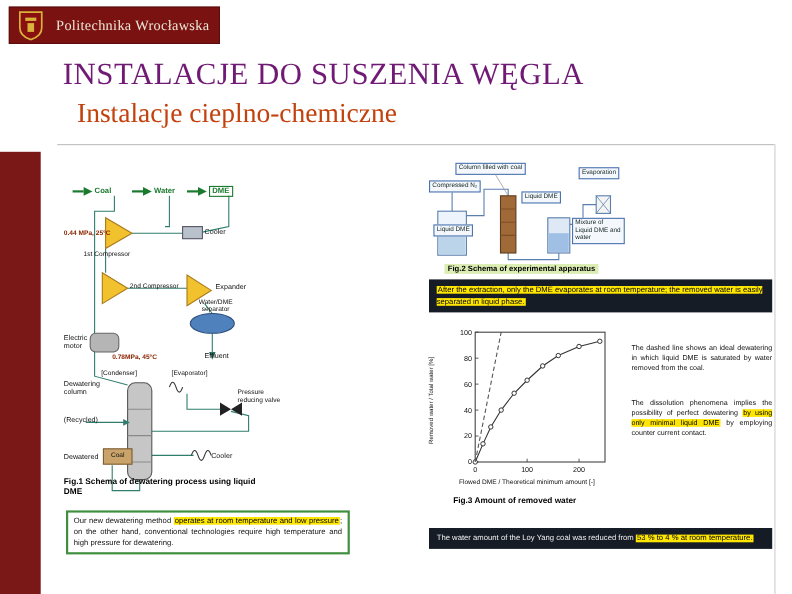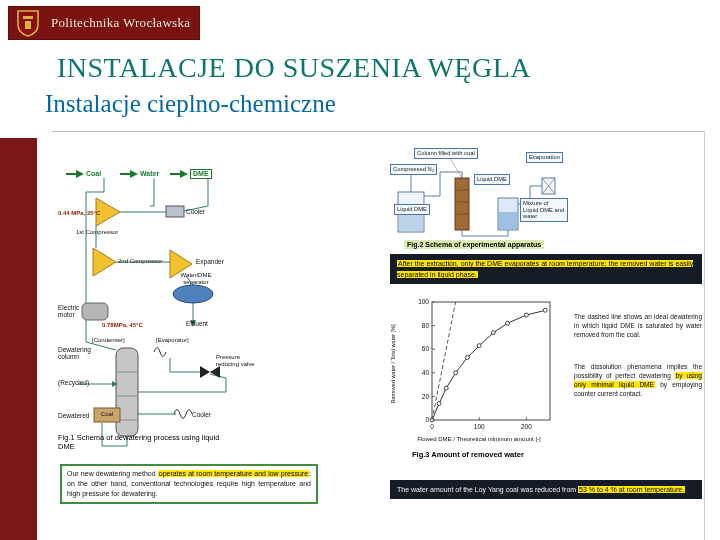--- a/index.html
+++ b/index.html
@@ -12,7 +12,7 @@
         display:flex;align-items:center;gap:12px;padding:15px 8px;border:1px solid #5c0e0e;}
   .logo-text{color:#ece6d6;font-family:"Liberation Serif",serif;font-size:13px;letter-spacing:.3px;}
   .title{position:absolute;left:57px;top:52px;font-family:"Liberation Serif",serif;
-         font-size:28px;color:#0f766e;letter-spacing:.5px;}
+         font-size:28px;color:#701a75;letter-spacing:.5px;}
   .subtitle{position:absolute;left:45px;top:90px;font-family:"Liberation Serif",serif;
             font-size:25px;color:#0369a1;}
   .hrule{position:absolute;left:52px;top:131px;width:652px;height:1px;background:#bdbdbd;}

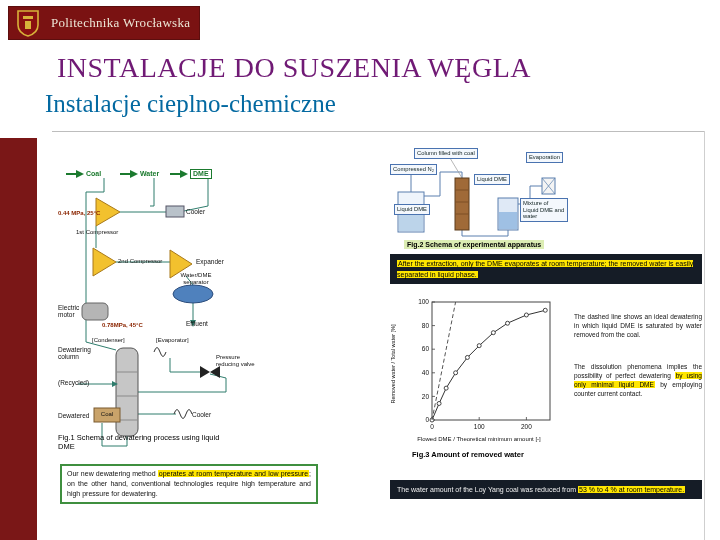--- a/index.html
+++ b/index.html
@@ -13,8 +13,8 @@
   .logo-text{color:#ece6d6;font-family:"Liberation Serif",serif;font-size:13px;letter-spacing:.3px;}
   .title{position:absolute;left:57px;top:52px;font-family:"Liberation Serif",serif;
          font-size:28px;color:#701a75;letter-spacing:.5px;}
-  .subtitle{position:absolute;left:45px;top:90px;font-family:"Liberation Serif",serif;
-            font-size:25px;color:#0369a1;}
+  .subtitle{position:absolute;left:70px;top:90px;font-family:"Liberation Serif",serif;
+            font-size:25px;color:#c2410c;}
   .hrule{position:absolute;left:52px;top:131px;width:652px;height:1px;background:#bdbdbd;}
   .leftbar{position:absolute;left:0;top:138px;width:37px;height:402px;background:#7a1717;}
   .rightline{position:absolute;left:704px;top:131px;width:1px;height:409px;background:#cfcfcf;}

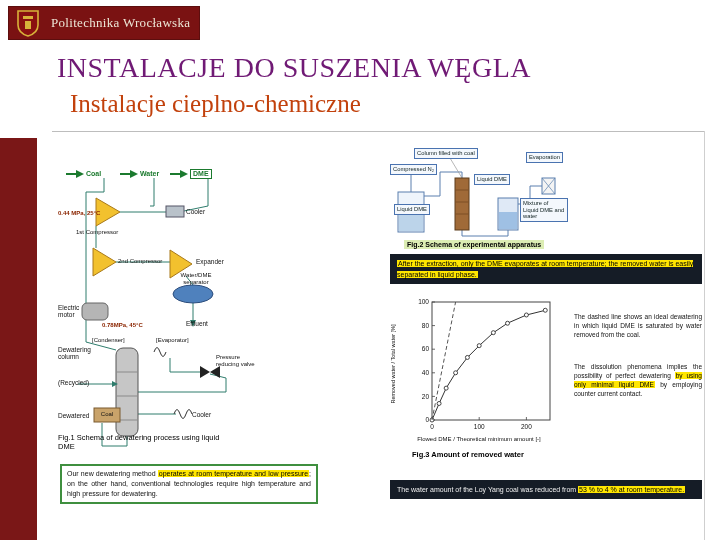--- a/index.html
+++ b/index.html
@@ -28,7 +28,7 @@
   .red{color:#8b2500;font-size:6px;font-weight:bold;}
   .sm{font-size:6px;}
   .dmebox{border:1px solid #1b7a2e;padding:0 2px;}
-  .f1cap{position:absolute;left:0;top:271px;width:178px;font-size:7.5px;font-weight:normal;
+  .f1cap{position:absolute;left:0;top:271px;width:178px;font-size:7.5px;font-weight:bold;
          color:#000;line-height:1.2;white-space:normal;}
 
   

